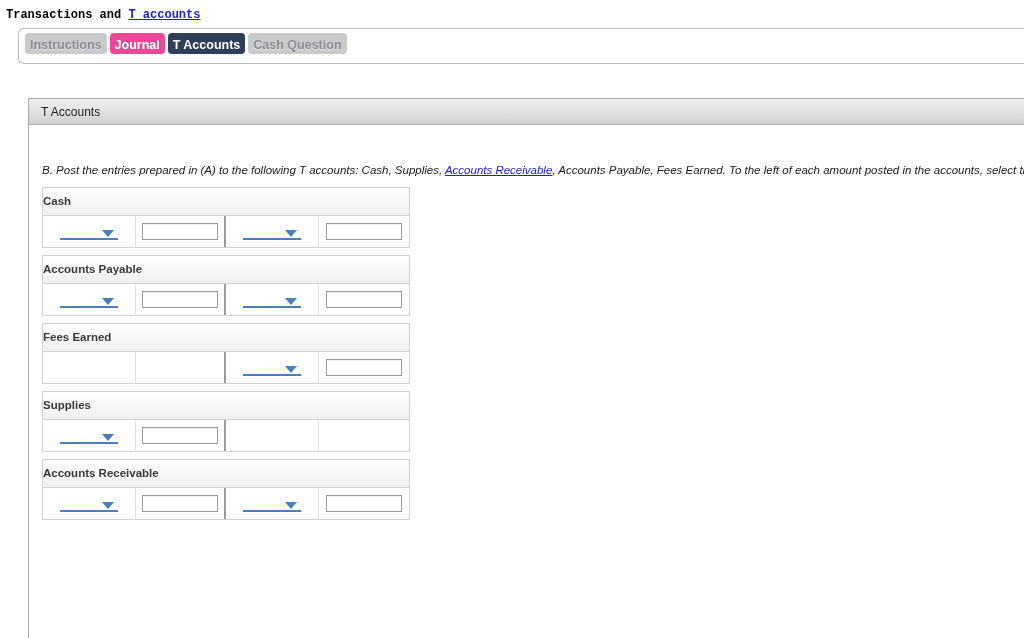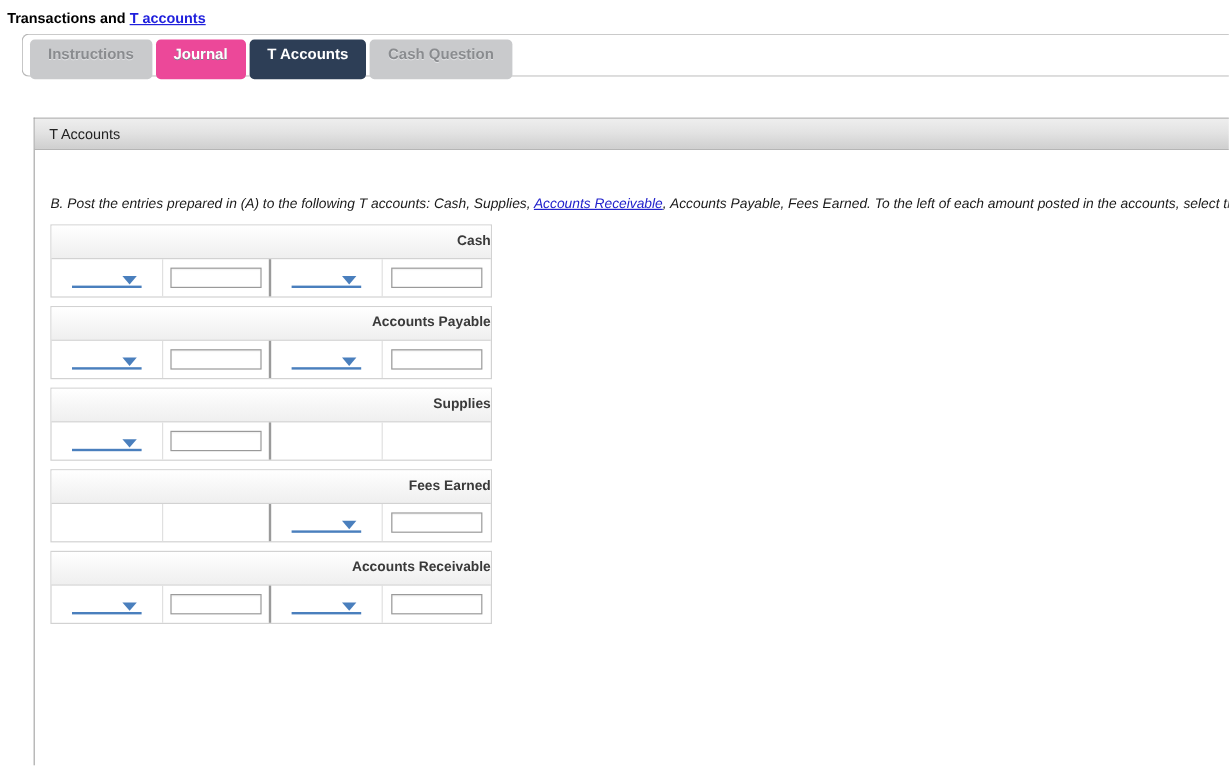--- a/index.html
+++ b/index.html
@@ -25,6 +25,7 @@
     padding: 8px 0 0 6px;
     line-height: 14px;
     white-space: nowrap;
+    font-family: Liberation Mono, monospace;
   }
   .page-title .link {
     color: #2020dd;

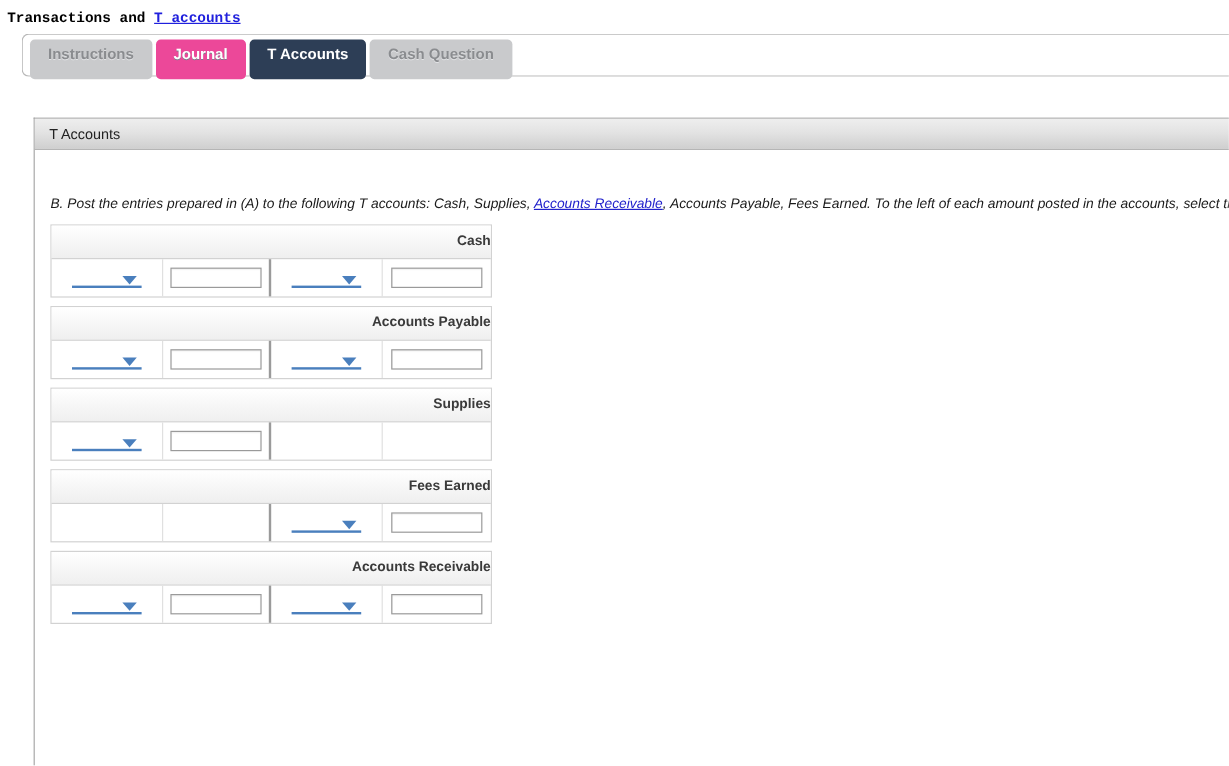--- a/index.html
+++ b/index.html
@@ -55,9 +55,9 @@
   .tab {
     font-size: 12.5px;
     font-weight: bold;
-    height: 33px;
+    height: 21px;
     line-height: 24px;
-    padding: 0 15px;
+    padding: 0 5px;
     border-radius: 4px;
     white-space: nowrap;
     cursor: pointer;

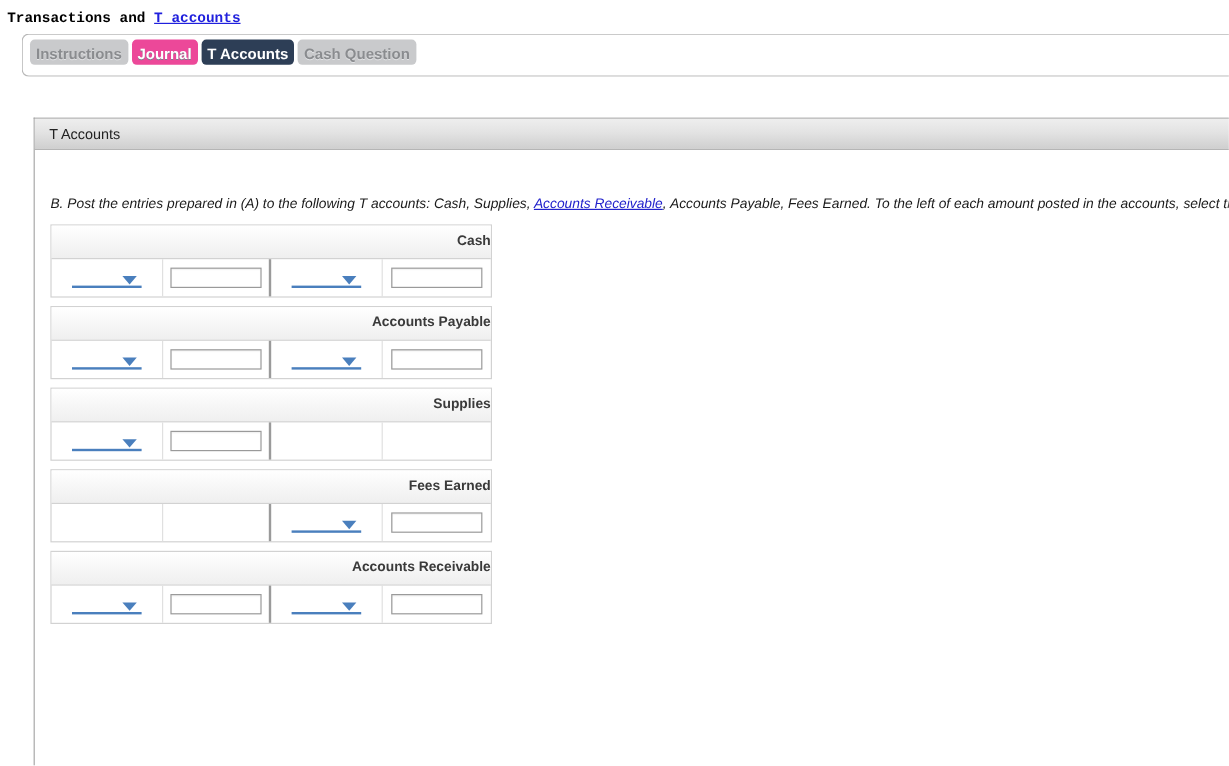--- a/index.html
+++ b/index.html
@@ -136,7 +136,7 @@
   .ta-head {
     height: 27px;
     line-height: 27px;
-    text-align: right;
+    text-align: left;
     font-size: 11.5px;
     font-weight: bold;
     color: #3a3a3a;

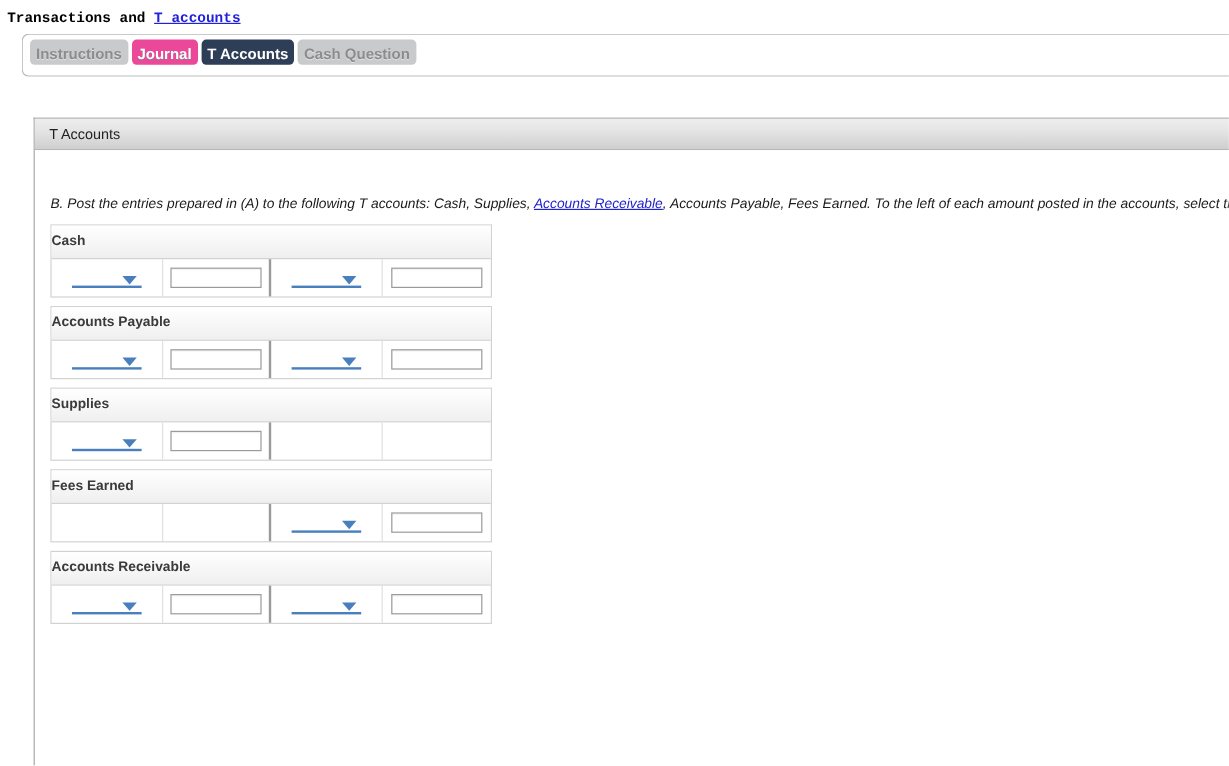--- a/index.html
+++ b/index.html
@@ -277,22 +277,6 @@
           </div>
         </div>
         <div class="taccount">
-          <div class="ta-head">Supplies</div>
-          <div class="ta-row">
-            <div class="ta-cell c-date">
-              <div class="date-select">
-                <span class="rule"></span>
-                <span class="caret"></span>
-              </div>
-            </div>
-            <div class="ta-cell c-amt left-amt">
-              <input type="text" class="amt-input" style="">
-            </div>
-            <div class="ta-cell c-date right-date"></div>
-            <div class="ta-cell c-amt"></div>
-          </div>
-        </div>
-        <div class="taccount">
           <div class="ta-head">Fees Earned</div>
           <div class="ta-row">
             <div class="ta-cell c-date"></div>
@@ -309,6 +293,22 @@
           </div>
         </div>
         <div class="taccount">
+          <div class="ta-head">Supplies</div>
+          <div class="ta-row">
+            <div class="ta-cell c-date">
+              <div class="date-select">
+                <span class="rule"></span>
+                <span class="caret"></span>
+              </div>
+            </div>
+            <div class="ta-cell c-amt left-amt">
+              <input type="text" class="amt-input" style="">
+            </div>
+            <div class="ta-cell c-date right-date"></div>
+            <div class="ta-cell c-amt"></div>
+          </div>
+        </div>
+        <div class="taccount">
           <div class="ta-head">Accounts Receivable</div>
           <div class="ta-row">
             <div class="ta-cell c-date">

